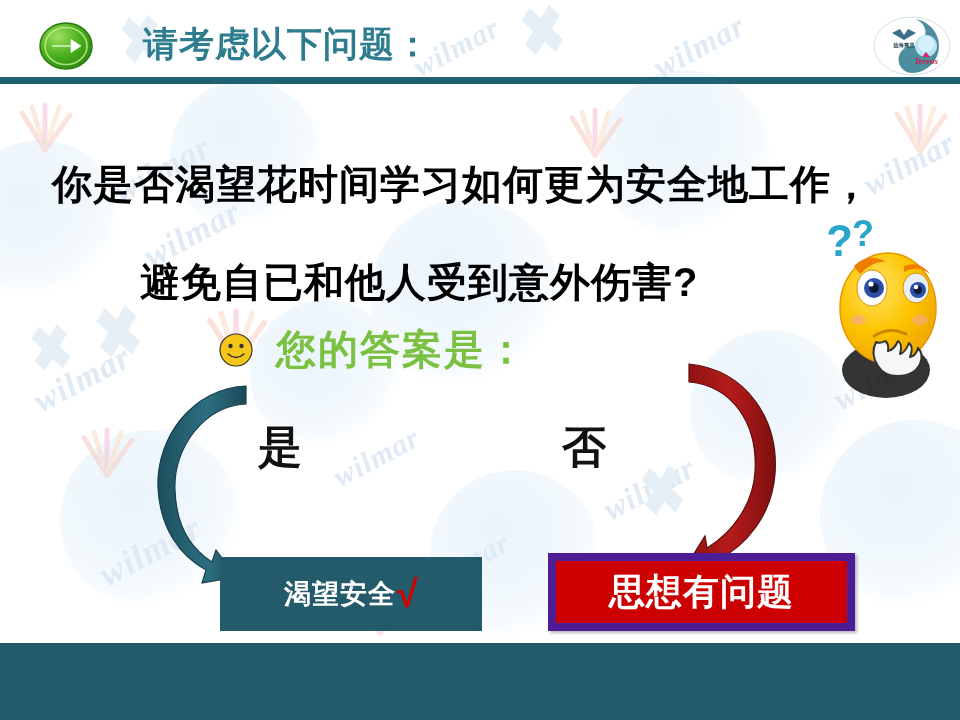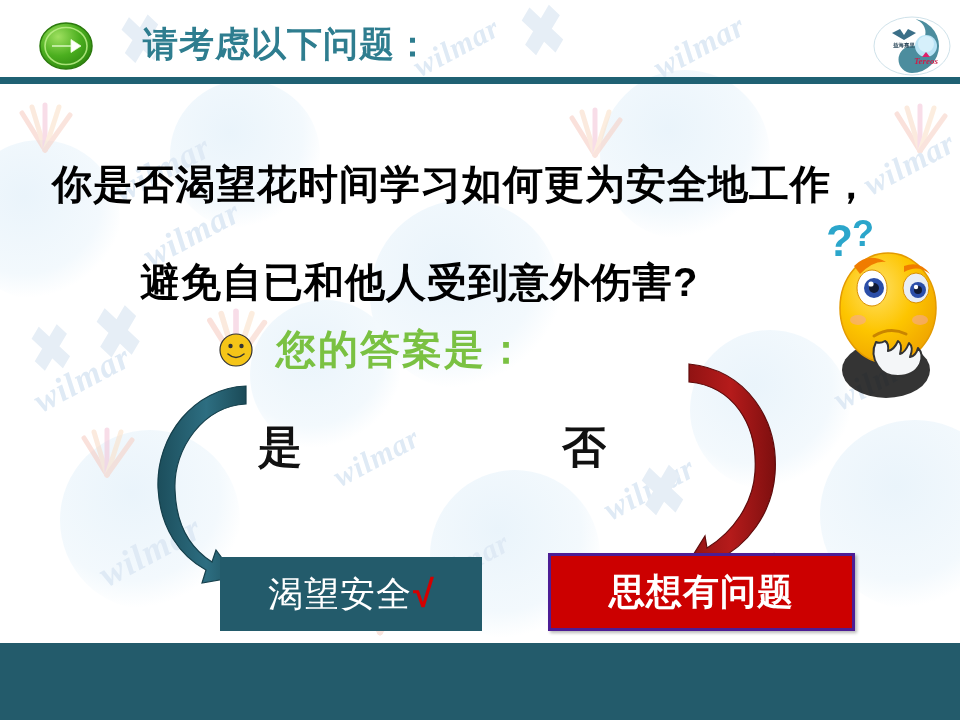--- a/index.html
+++ b/index.html
@@ -165,8 +165,8 @@
     background: #235b6b;
   }
   #box-safe .box-text {
-    font-size: 35px;
-    font-weight: normal;
+    font-size: 27px;
+    font-weight: bold;
     color: #ffffff;
     letter-spacing: 1px;
     white-space: nowrap;

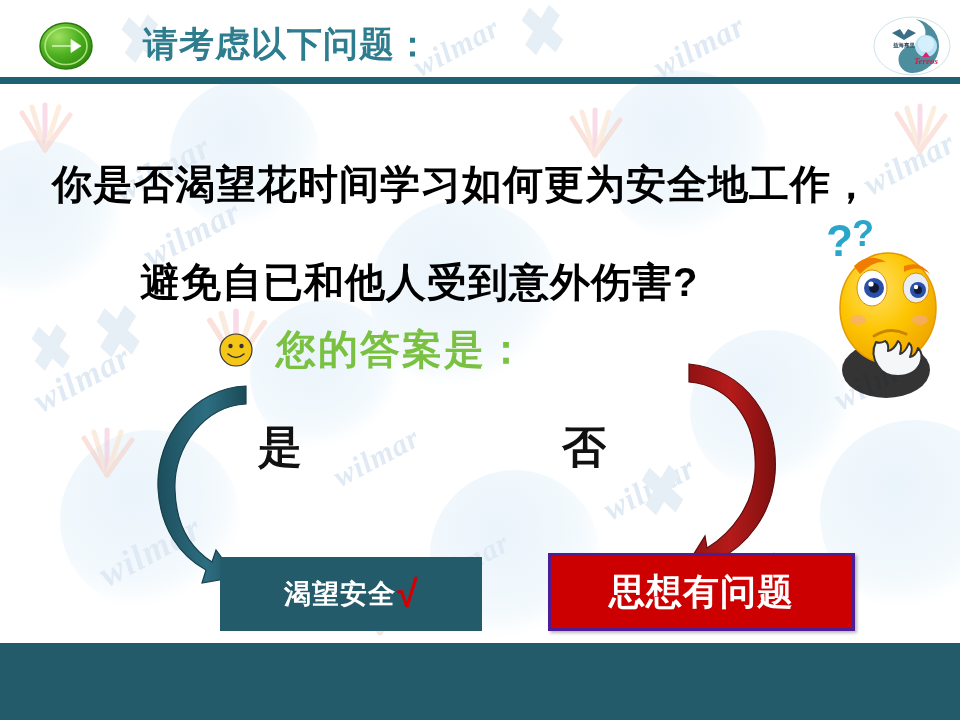--- a/index.html
+++ b/index.html
@@ -183,7 +183,7 @@
     width: 307px;
     height: 78px;
     background: #cc0000;
-    border: 3px solid #4c1d95;
+    border: 8px solid #4c1d95;
     box-shadow: 2px 2px 3px rgba(0,0,0,.28);
   }
   #box-problem .box-text {

